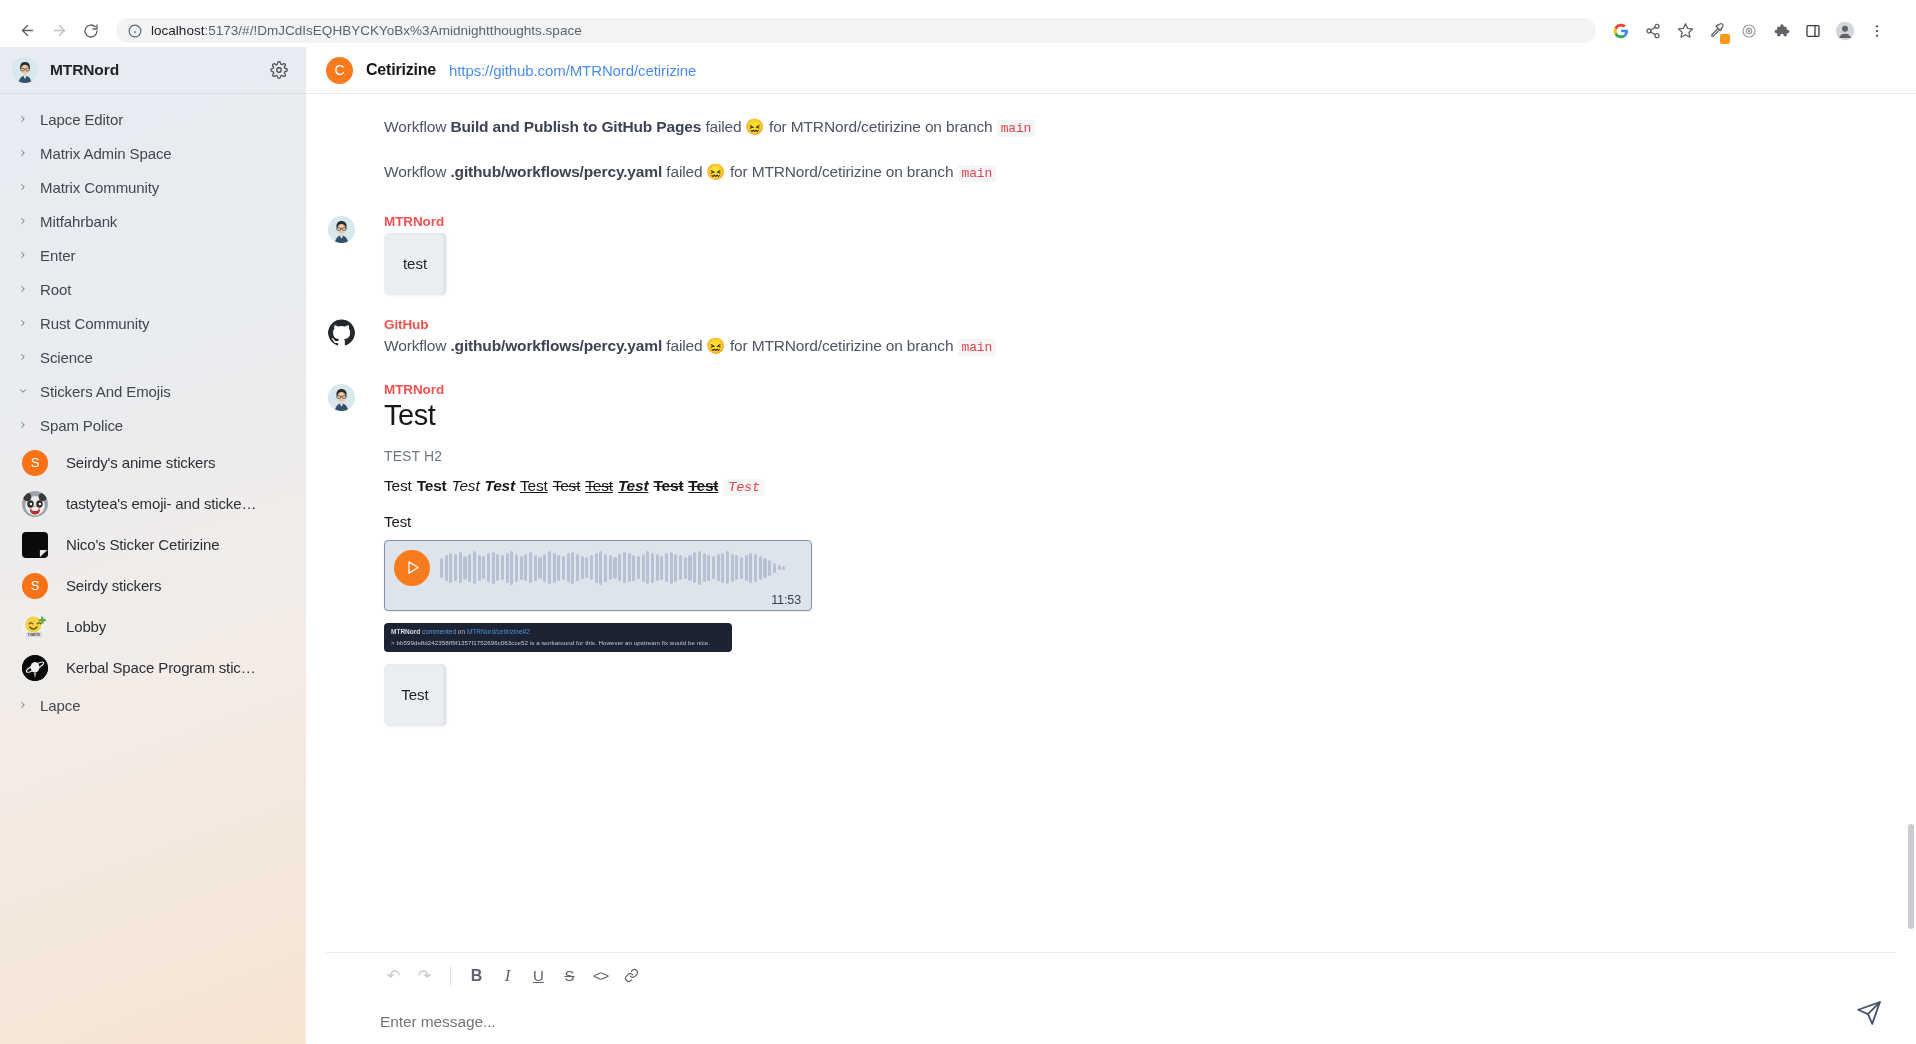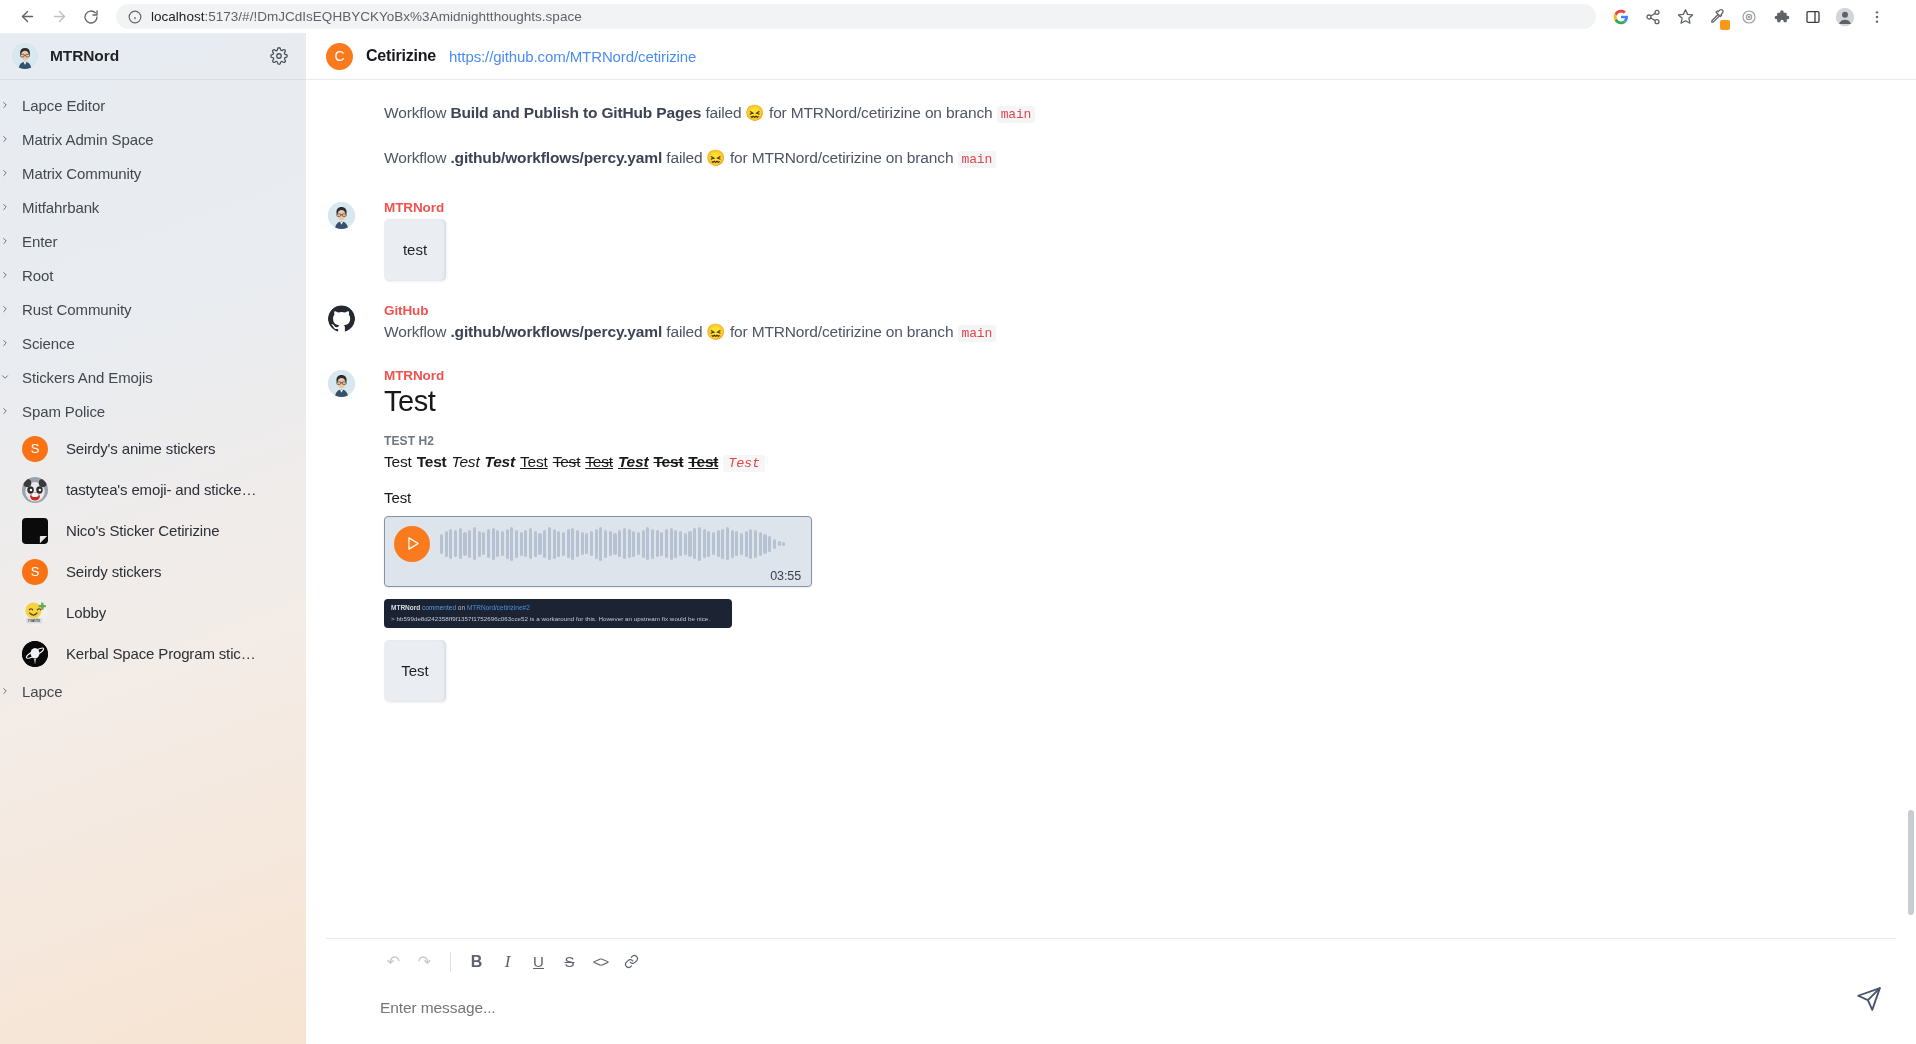--- a/index.html
+++ b/index.html
@@ -21,6 +21,7 @@
     padding: 0 12px;
     gap: 2px;
     position: relative;
+    margin-top: 14px;
   }
   .nav-btn {
     width: 30px; height: 30px;

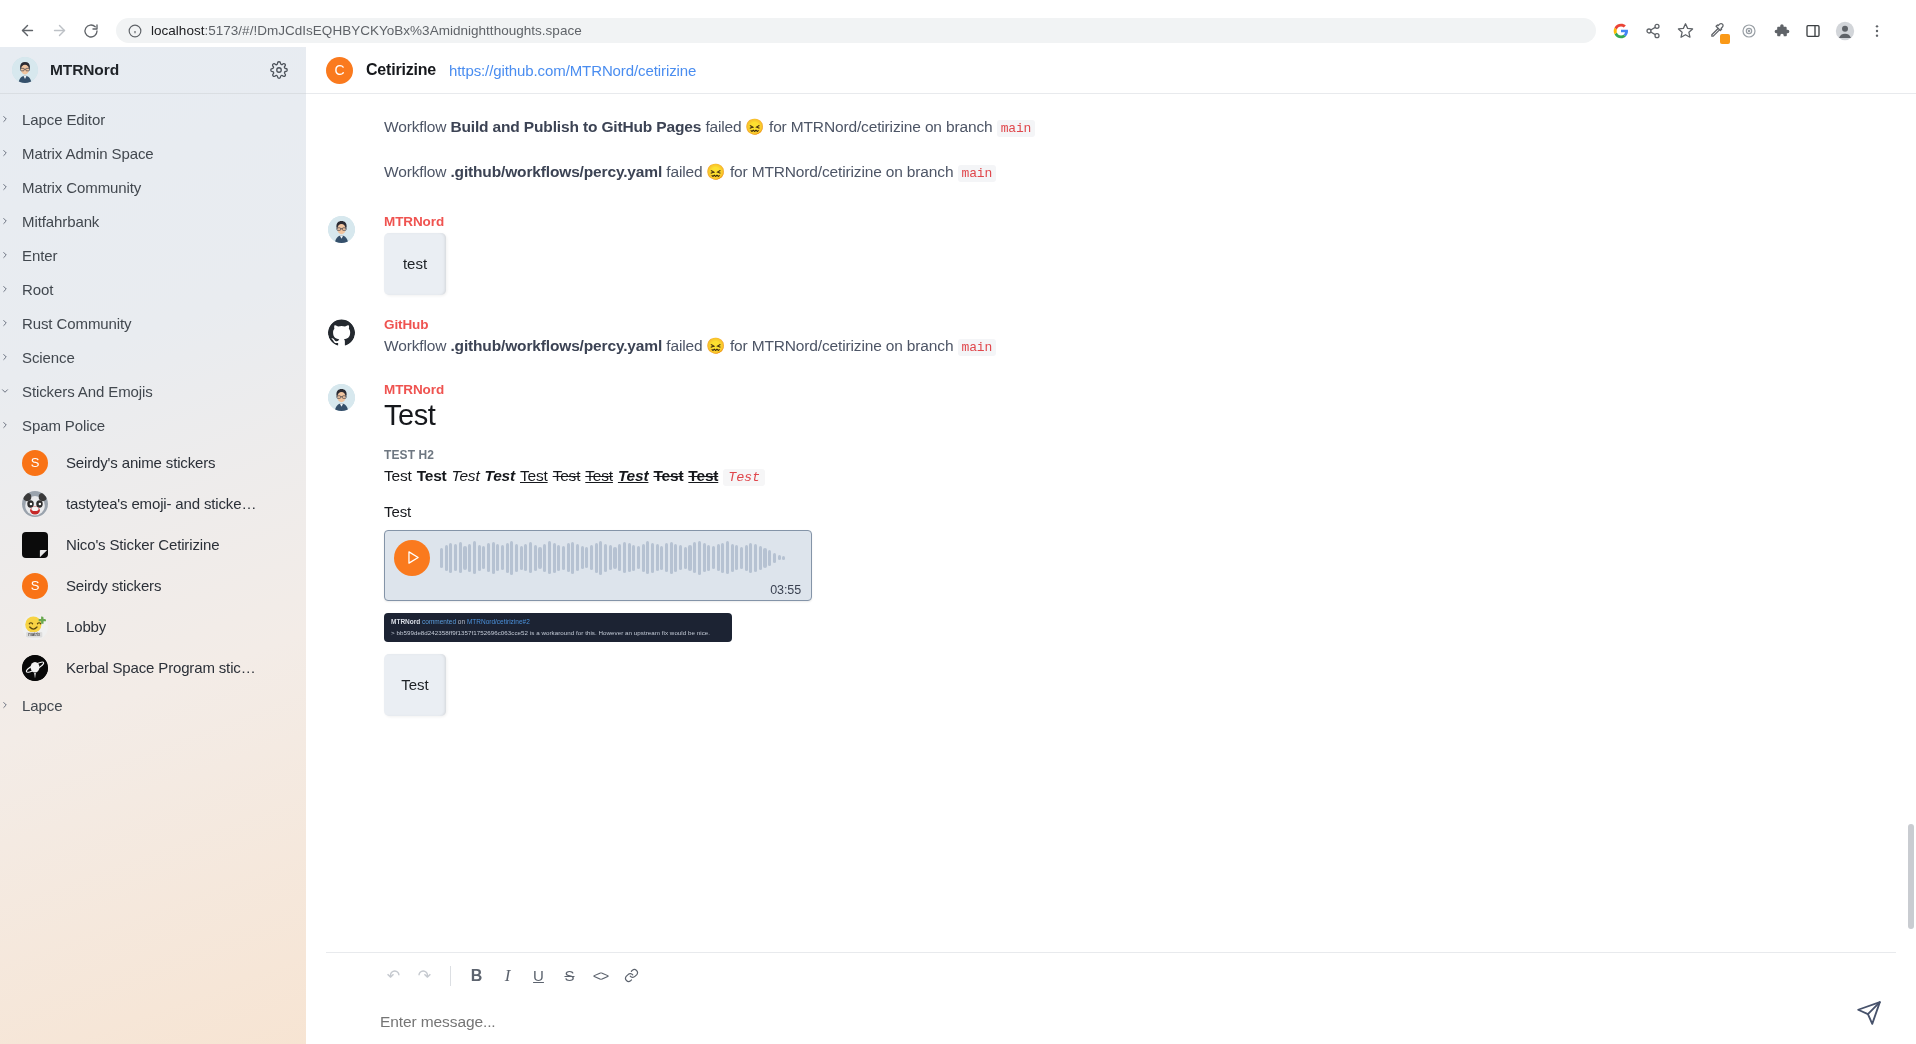--- a/index.html
+++ b/index.html
@@ -114,6 +114,7 @@
     display: flex;
     align-items: center;
     height: 34px;
+    padding-left: 18px;
     gap: 12px;
     cursor: pointer;
   }

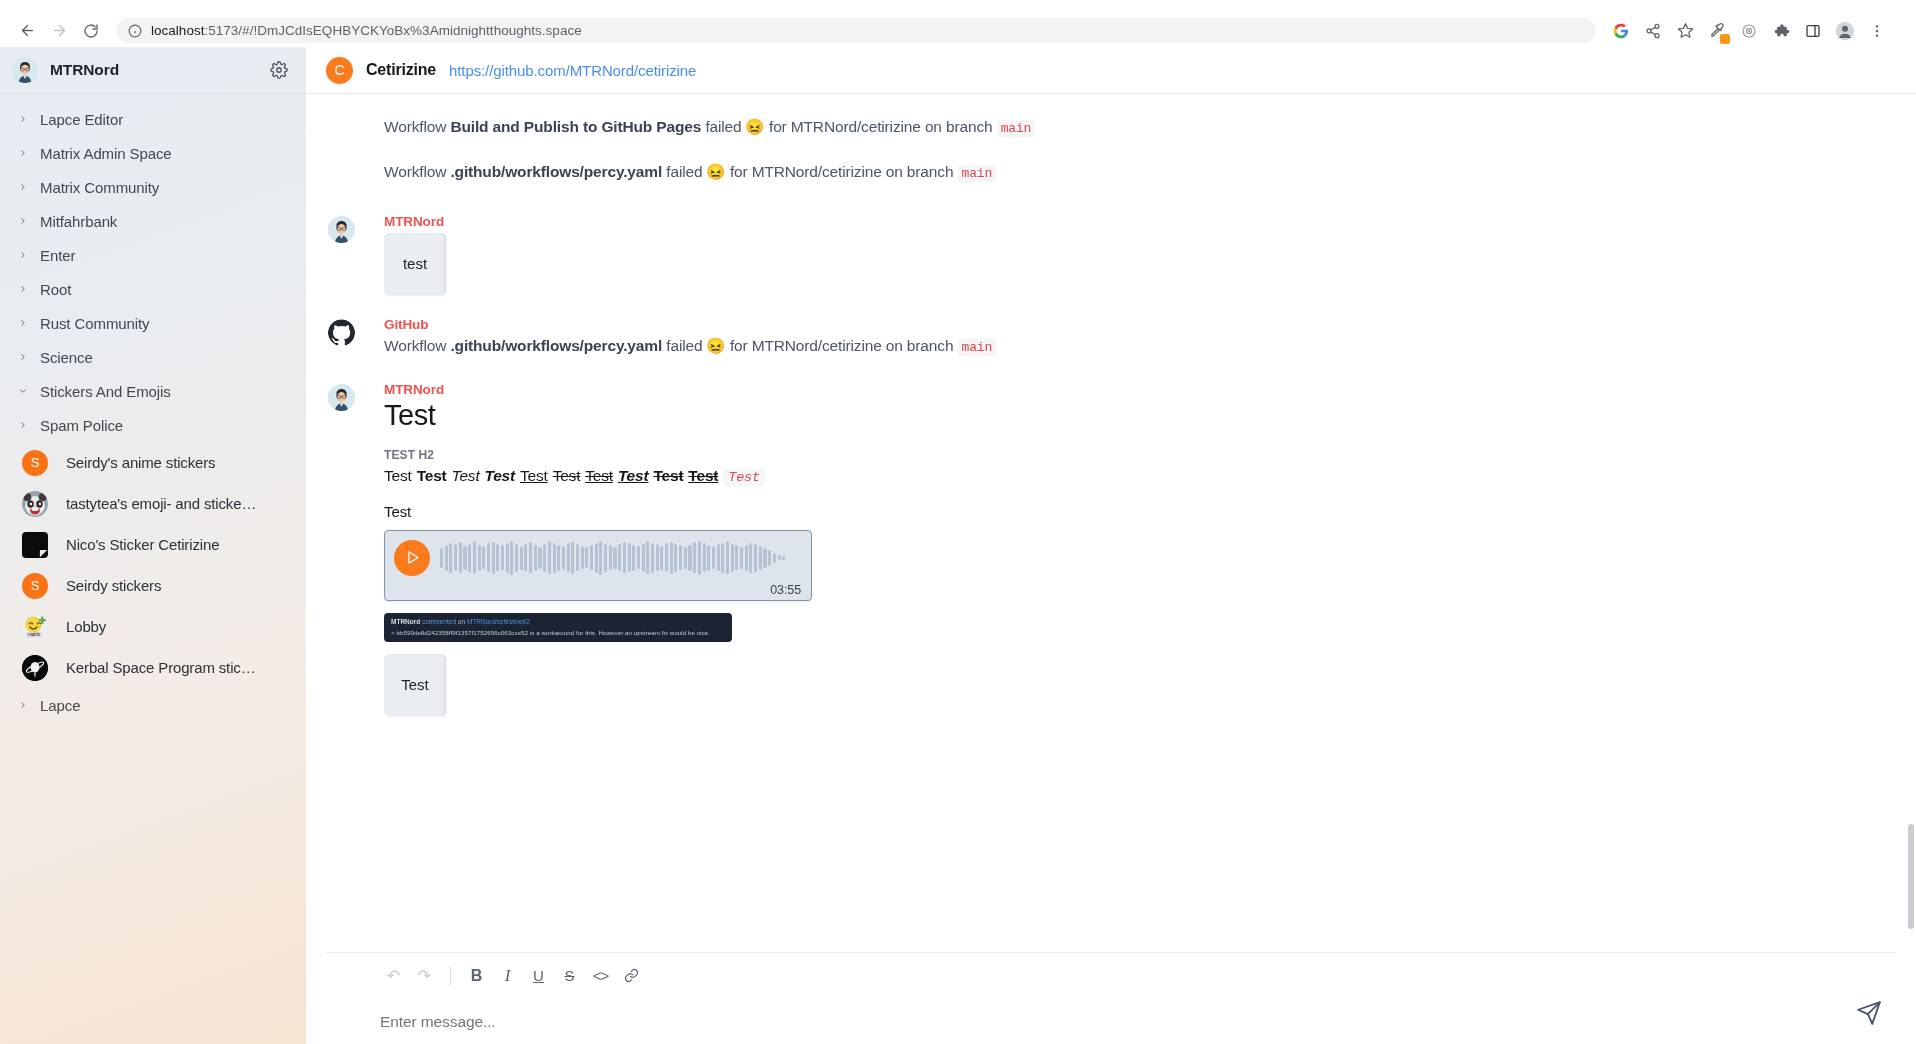--- a/index.html
+++ b/index.html
@@ -284,11 +284,11 @@
     line-height: 1.1;
   }
   .h2-test {
-    font-size: 12px;
-    font-weight: bold;
+    font-size: 14px;
+    font-weight: normal;
     color: #6e7781;
     letter-spacing: 0.1px;
-    margin-bottom: 5px;
+    margin-bottom: 13px;
   }
   .fmt-line {
     font-size: 15.5px;

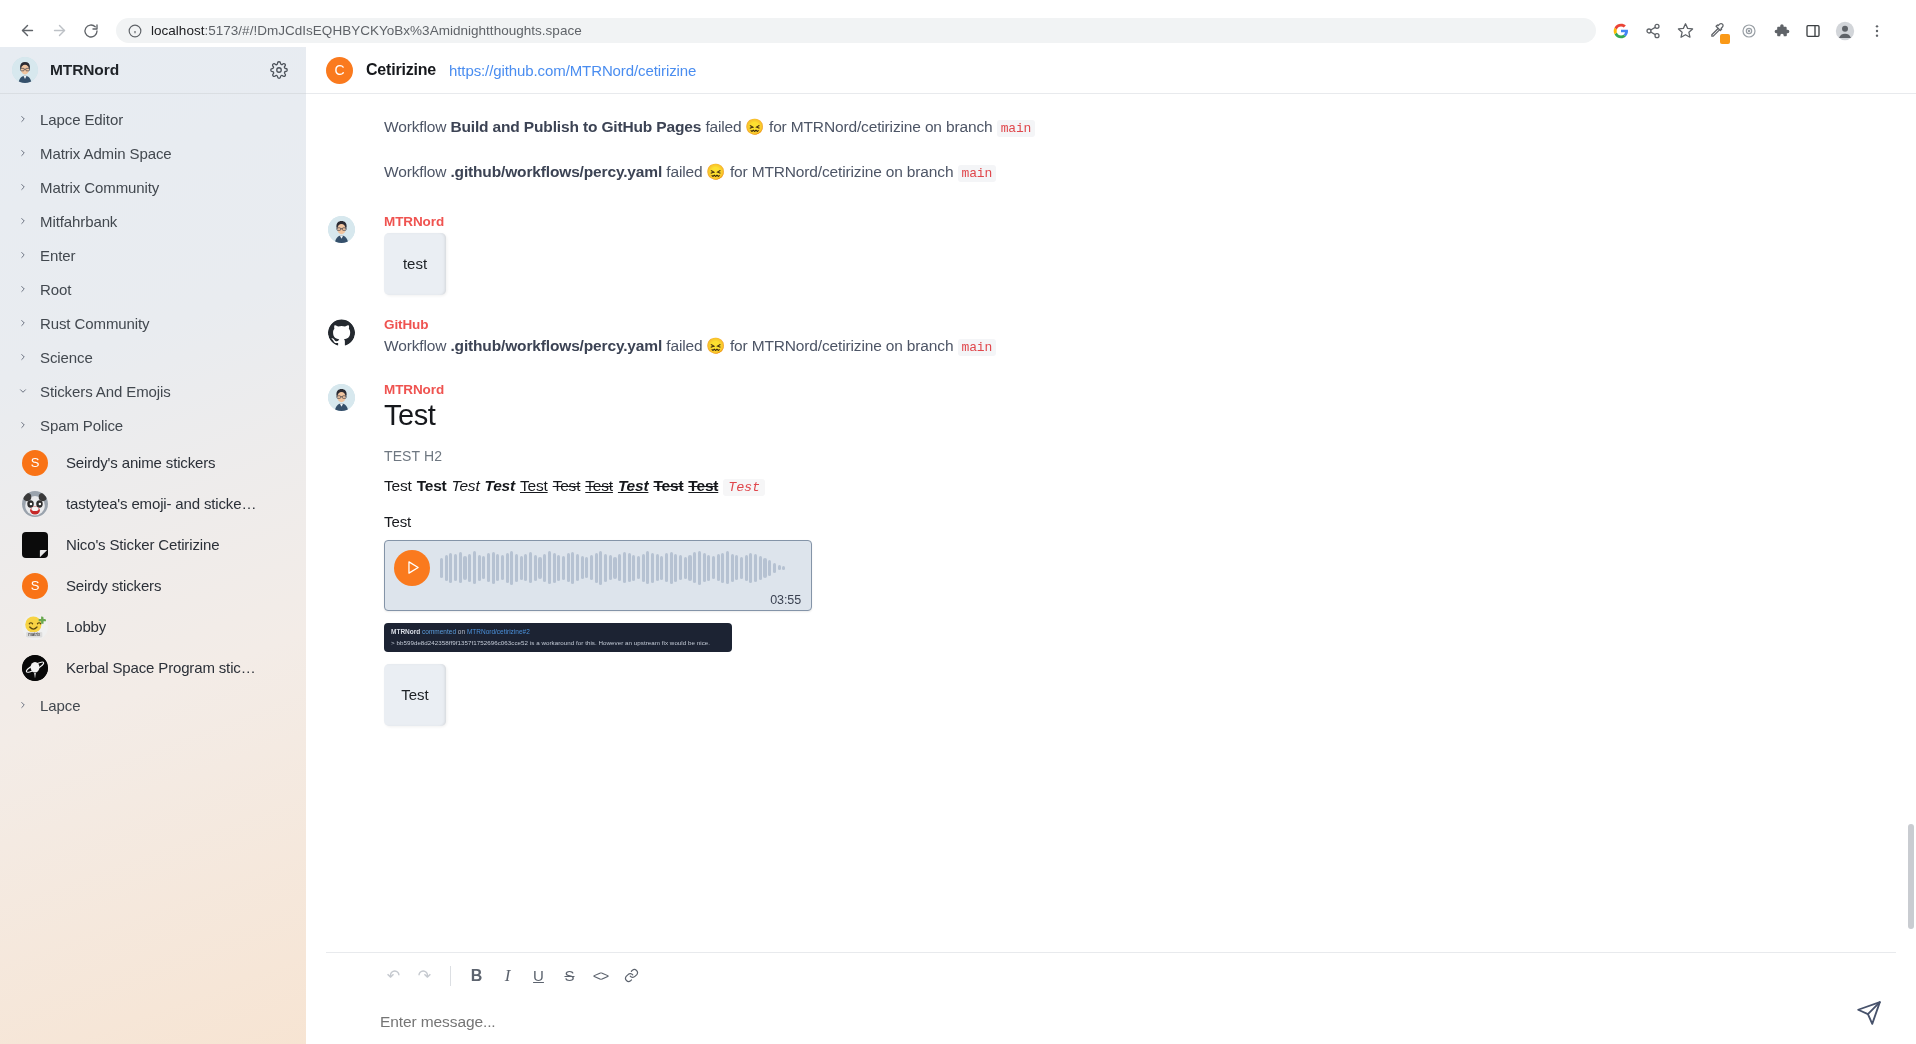--- a/index.html
+++ b/index.html
@@ -921,7 +921,7 @@
                   <div class="wf-bar" style="height: 4px;"></div>
                 </div>
             </div>
-            <div class="ap-time">03:55</div>
+            <div class="ap-time">11:53</div>
           </div>
 
           <div class="gh-embed">

